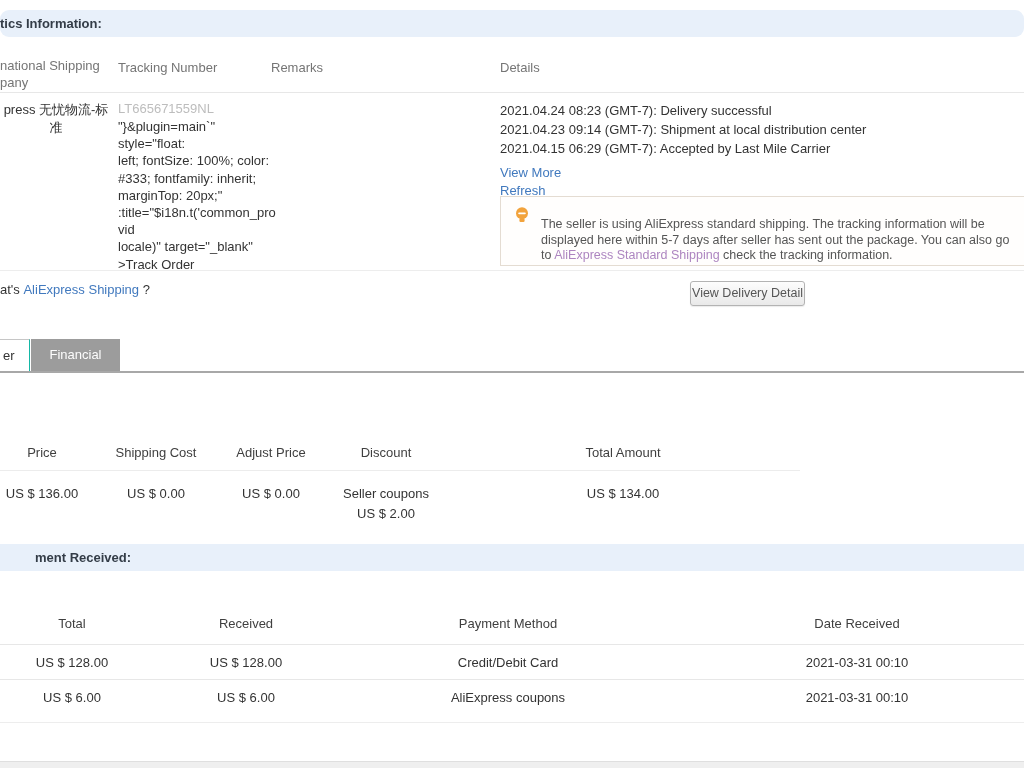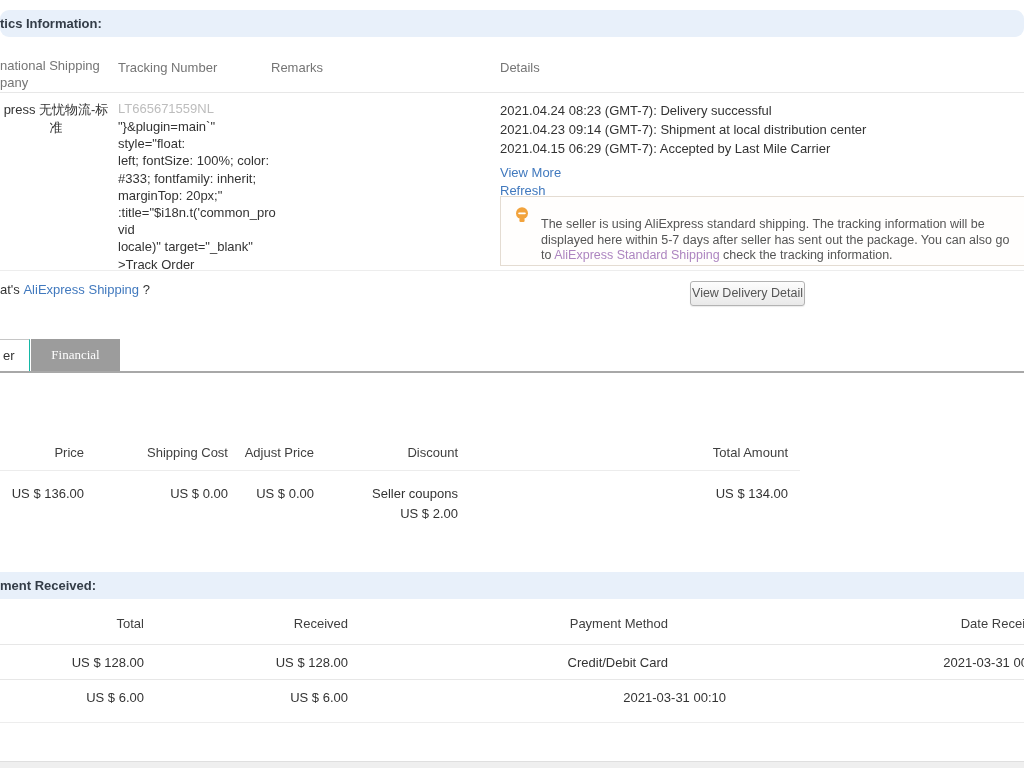--- a/index.html
+++ b/index.html
@@ -64,7 +64,7 @@
   }
   .tab-active {
     position:absolute; left:31px; top:339px; width:89px; height:32px;
-    background:#9c9c9c; color:#fdfdfd; text-align:center; line-height:32px; cursor:pointer;font-family:Liberation Serif, serif;
+    background:#9c9c9c; color:#fdfdfd; text-align:center; line-height:32px; cursor:pointer;
   }
   .tab-underline { position:absolute; left:0; right:0; top:371px; height:2px; background:#a8a8a8; }
 

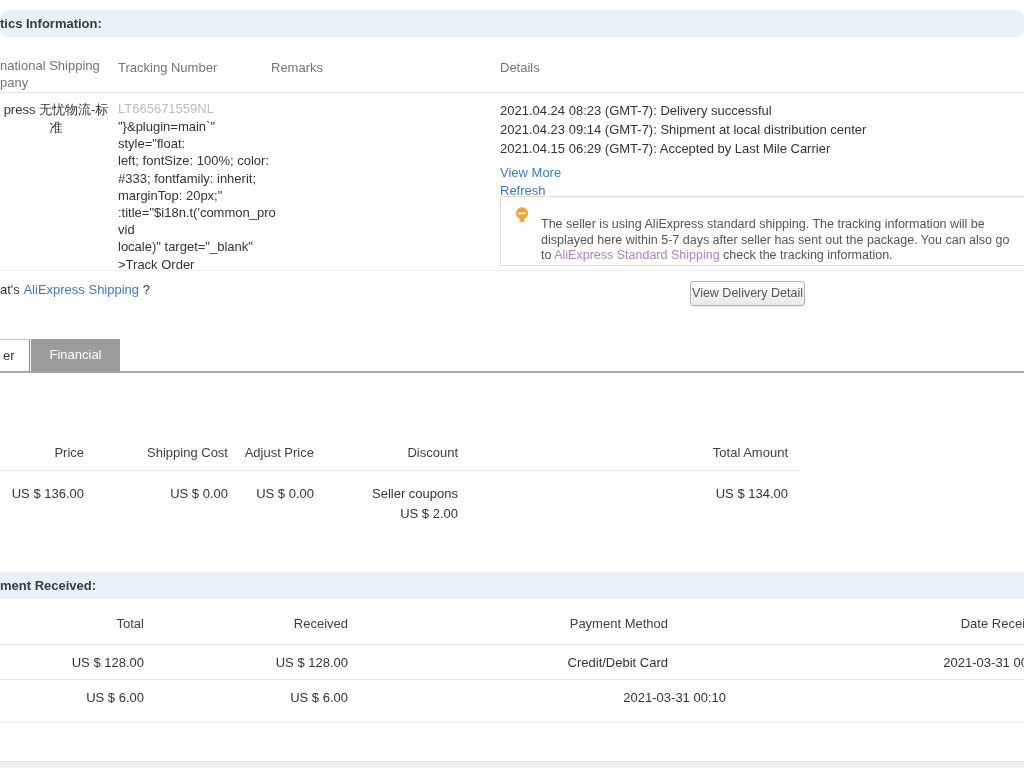--- a/index.html
+++ b/index.html
@@ -69,7 +69,7 @@
   .tab-underline { position:absolute; left:0; right:0; top:371px; height:2px; background:#a8a8a8; }
 
   .flexrow { position:absolute; left:0; display:flex; }
-  .cell { text-align:right; }
+  .cell { text-align:center; }
   .fin-h { top:445px; color:#3f3f3f; }
   .fin-v { top:484px; color:#333; line-height:19.5px; }
   .f1{width:84px;} .f2{width:144px;} .f3{width:86px;} .f4{width:144px;} .f5{width:330px;}

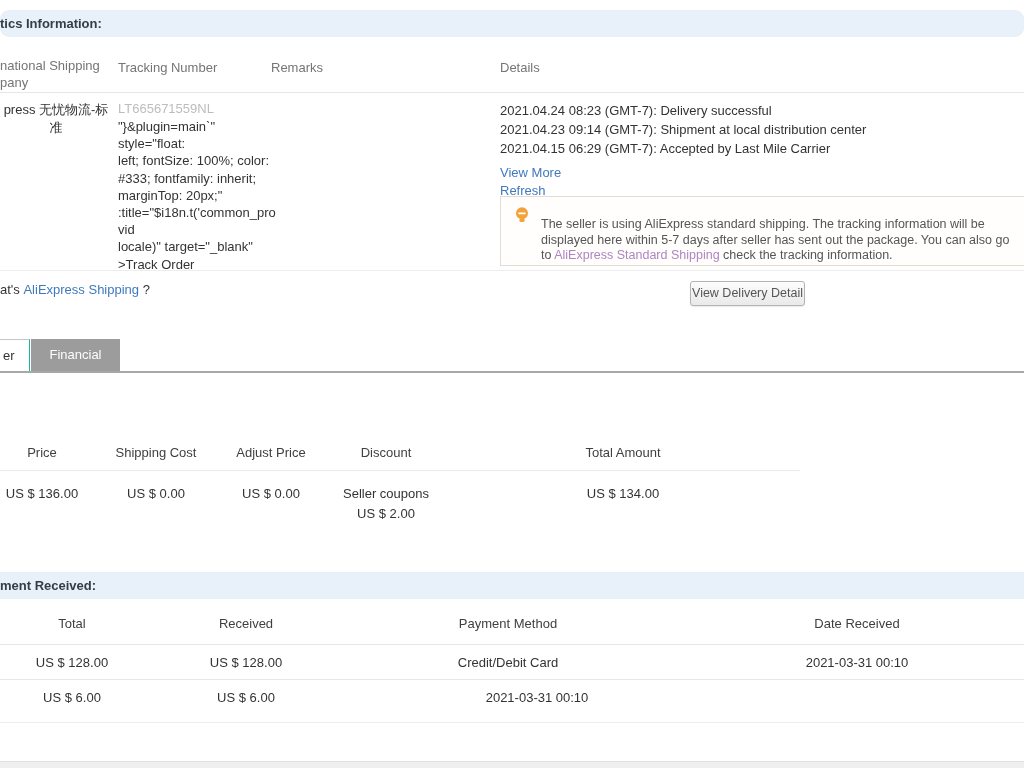--- a/index.html
+++ b/index.html
@@ -17,7 +17,7 @@
   }
   #bar-logistics { top:10px;border-radius:9px; }
   #bar-financial { top:384px; }
-  #bar-payment  { top:572px; }
+  #bar-payment  { top:544px;padding-left:35px; }
 
   .divider { position:absolute; height:1px; background:#e7e7e7; }
 

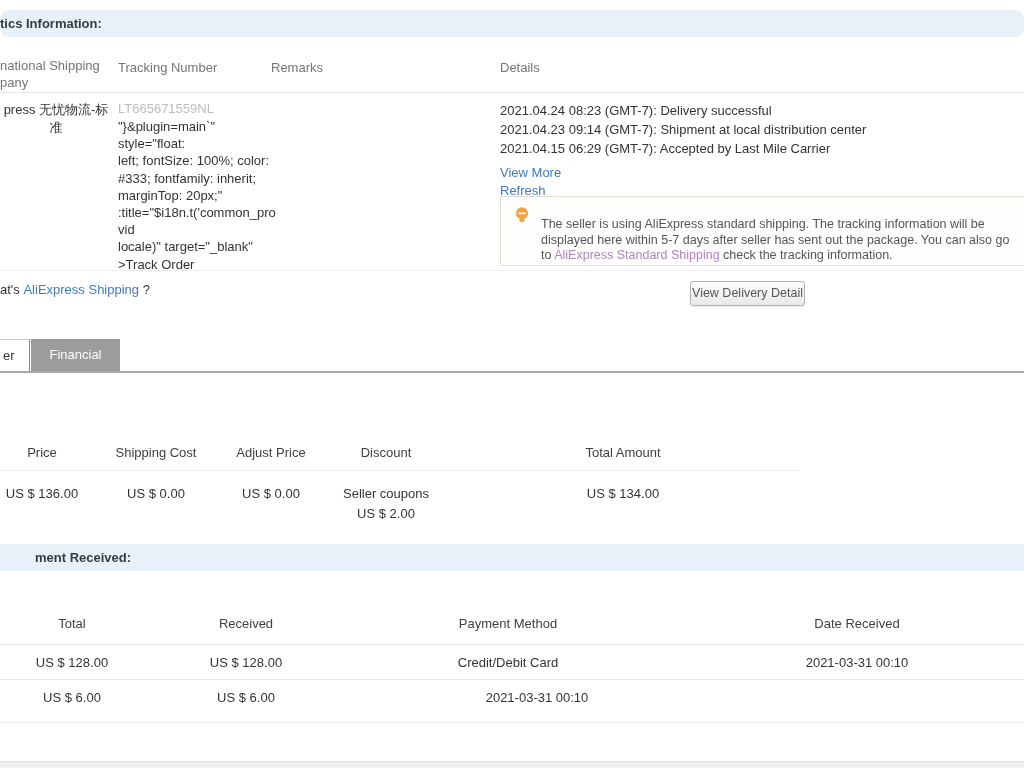--- a/index.html
+++ b/index.html
@@ -183,6 +183,7 @@
   <div class="flexrow pay-r2">
     <div class="cell p1">US $ 6.00</div>
     <div class="cell p2">US $ 6.00</div>
+    <div class="cell p3">AliExpress coupons</div>
     <div class="cell p4">2021-03-31 00:10</div>
   </div>
   <div class="divider" id="pay-line3"></div>

